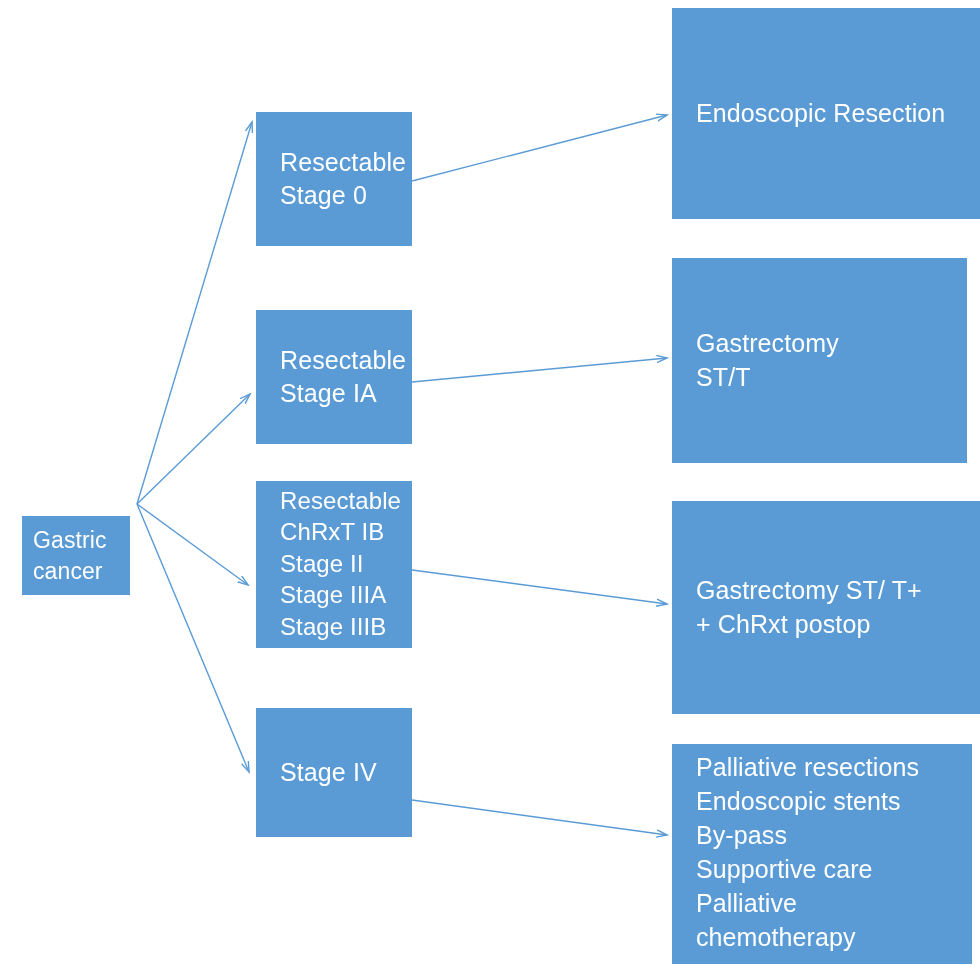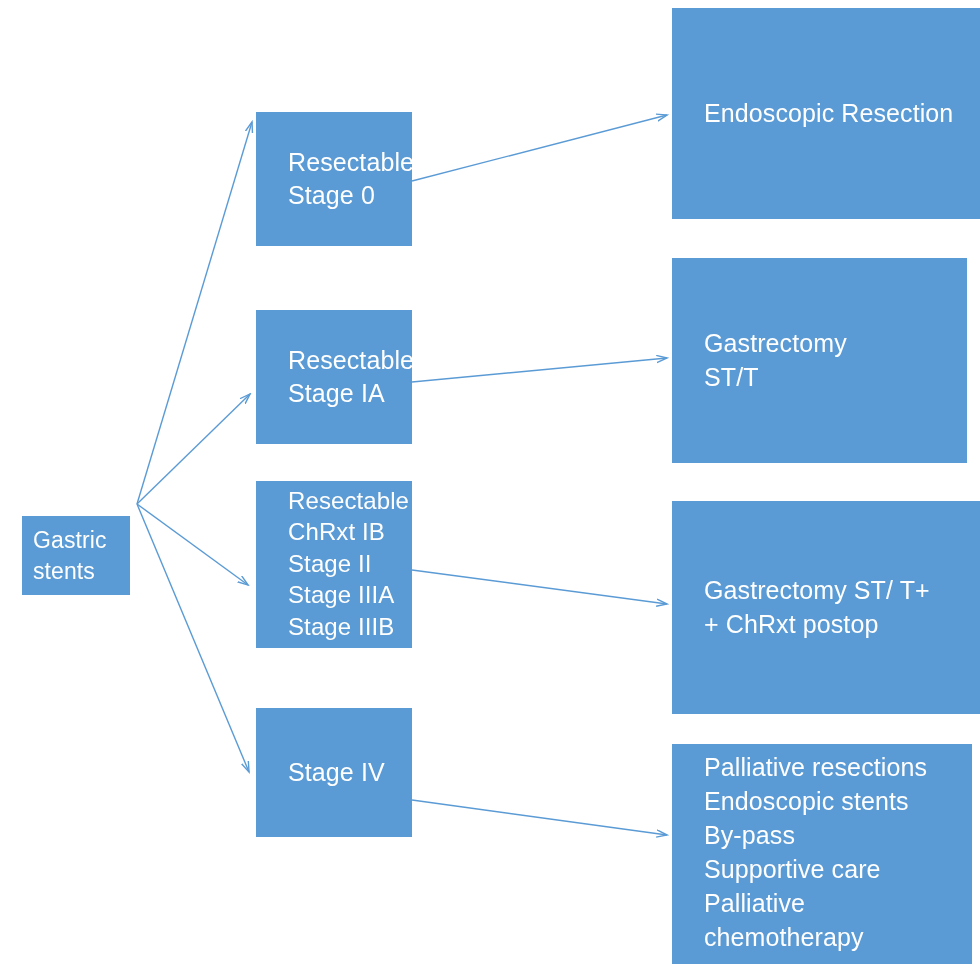--- a/index.html
+++ b/index.html
@@ -26,7 +26,7 @@
     font-size: 25px;
     line-height: 1.33;
     letter-spacing: 0.1px;
-    padding-left: 32px;
+    padding-left: 24px;
     padding-right: 8px;
     white-space: pre;
   }

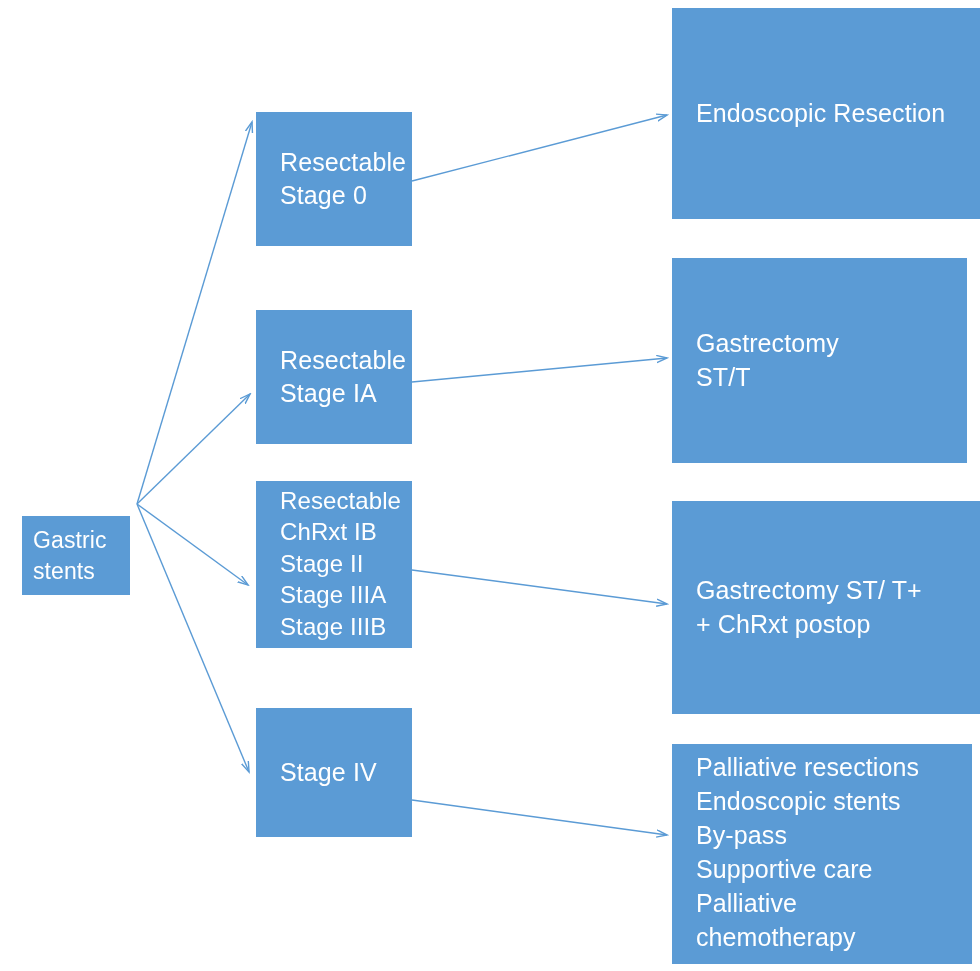--- a/index.html
+++ b/index.html
@@ -150,7 +150,7 @@
 
   <div class="node" id="node-stage-ib-iiib">
     <span class="line">Resectable</span>
-    <span class="line">ChRxt IB</span>
+    <span class="line">ChRxT IB</span>
     <span class="line">Stage II</span>
     <span class="line">Stage IIIA</span>
     <span class="line">Stage IIIB</span>

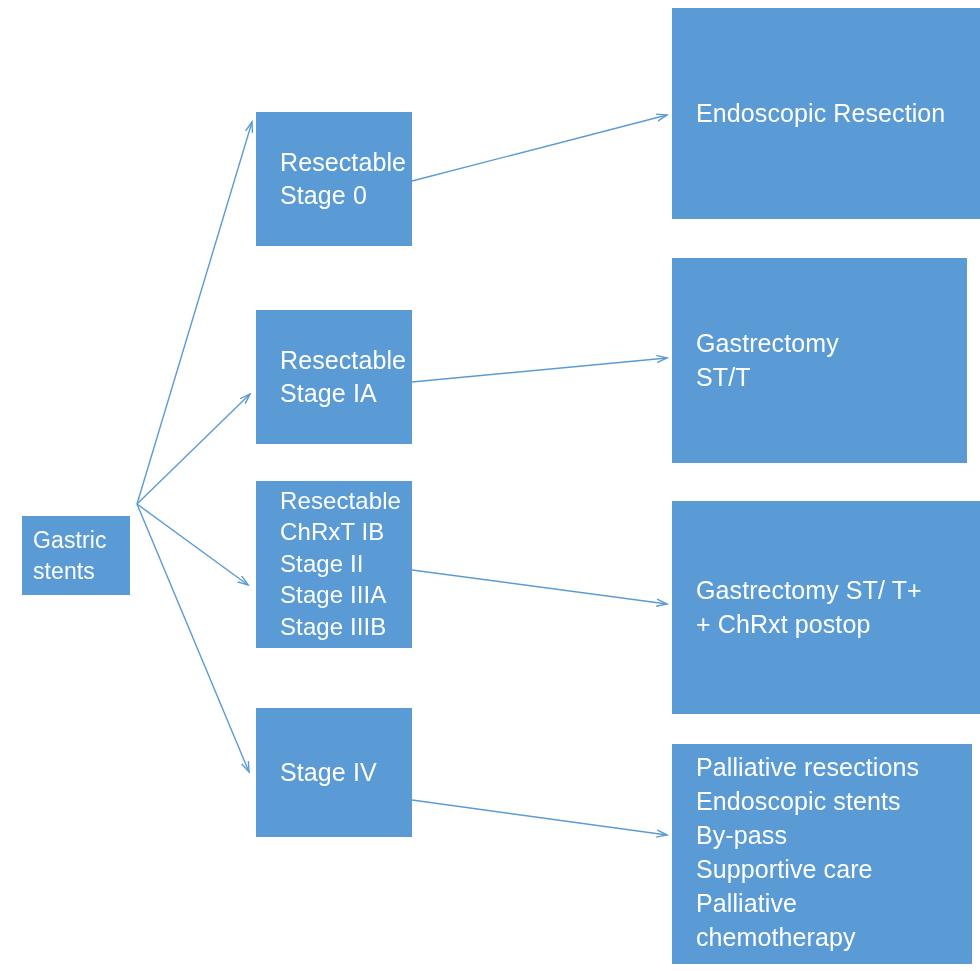--- a/index.html
+++ b/index.html
@@ -135,7 +135,7 @@
 
   <div class="node" id="node-root">
     <span class="line">Gastric</span>
-    <span class="line">stents</span>
+    <span class="line">cancer</span>
   </div>
 
   <div class="node" id="node-stage-0">

